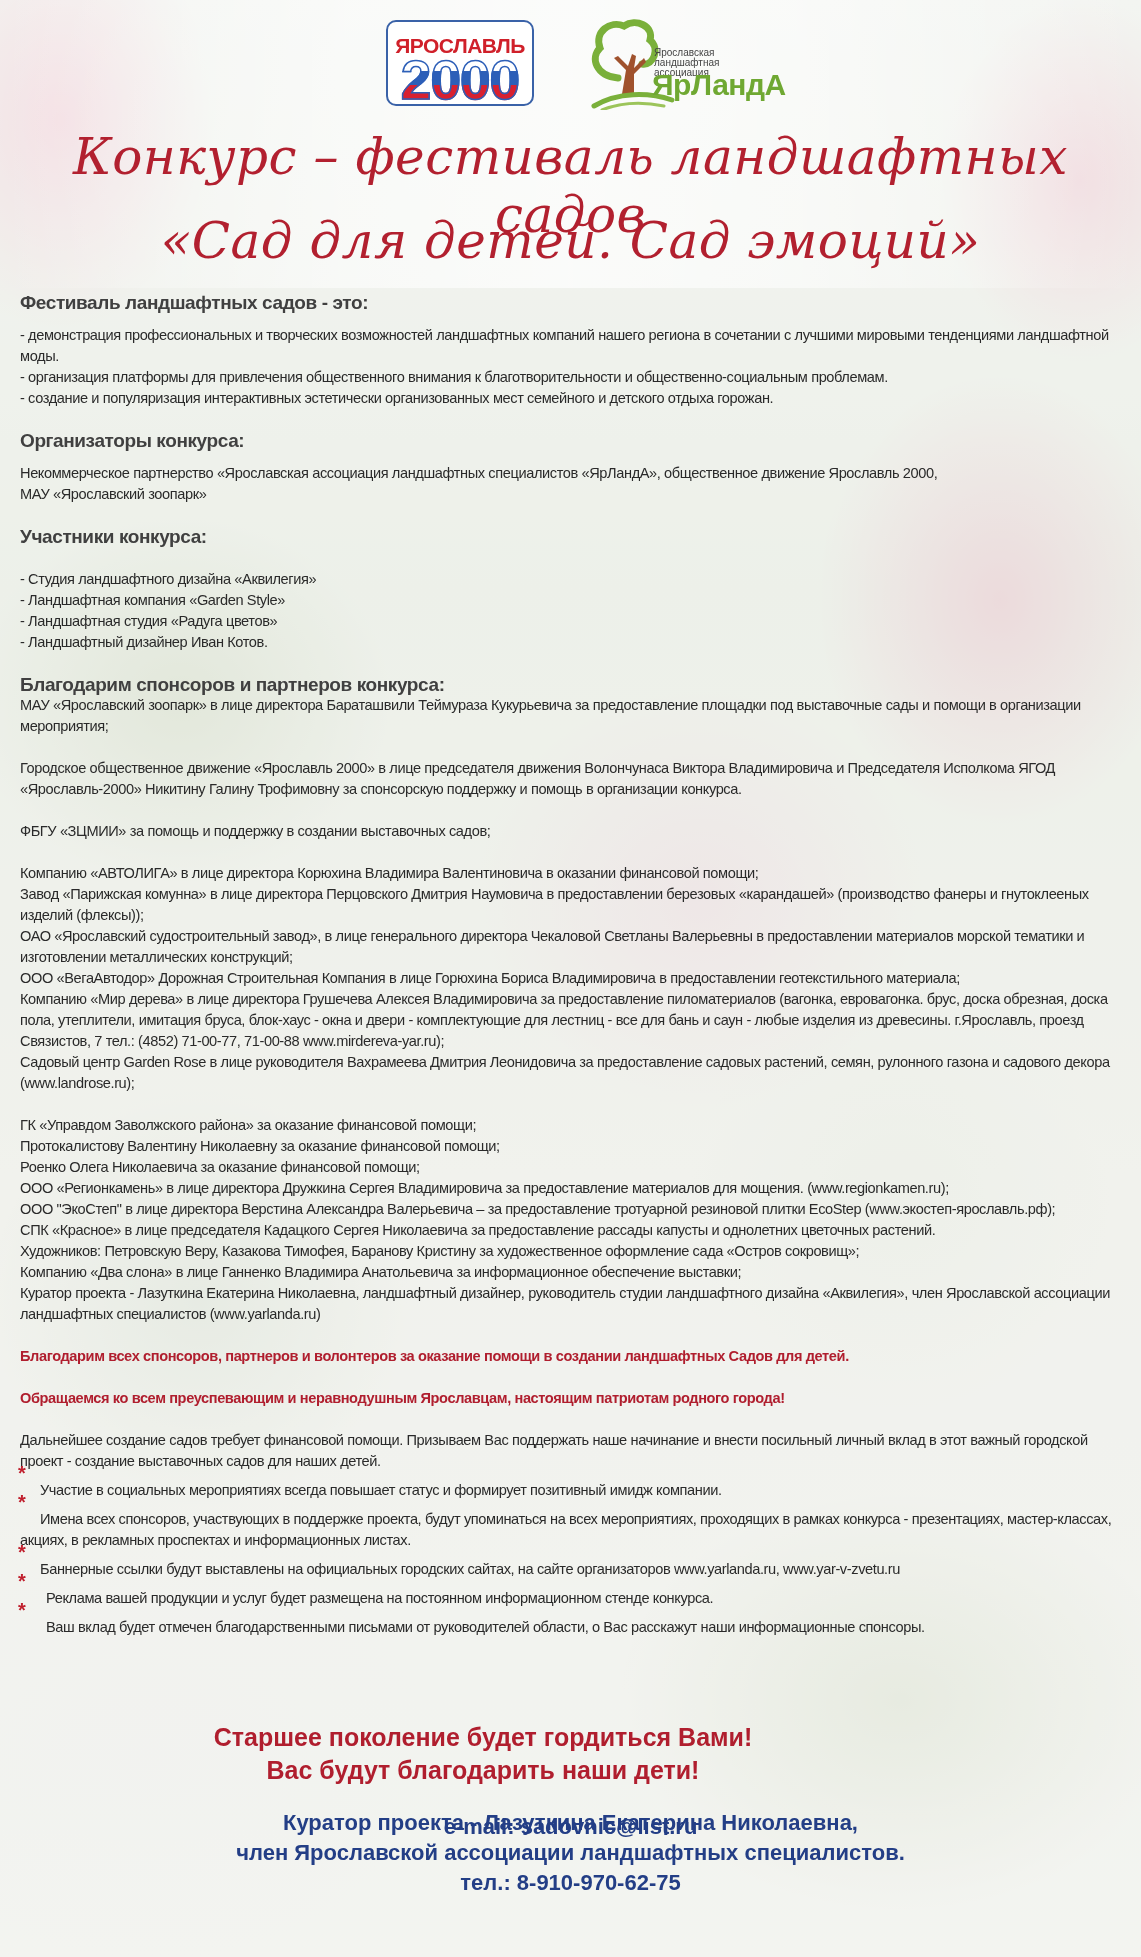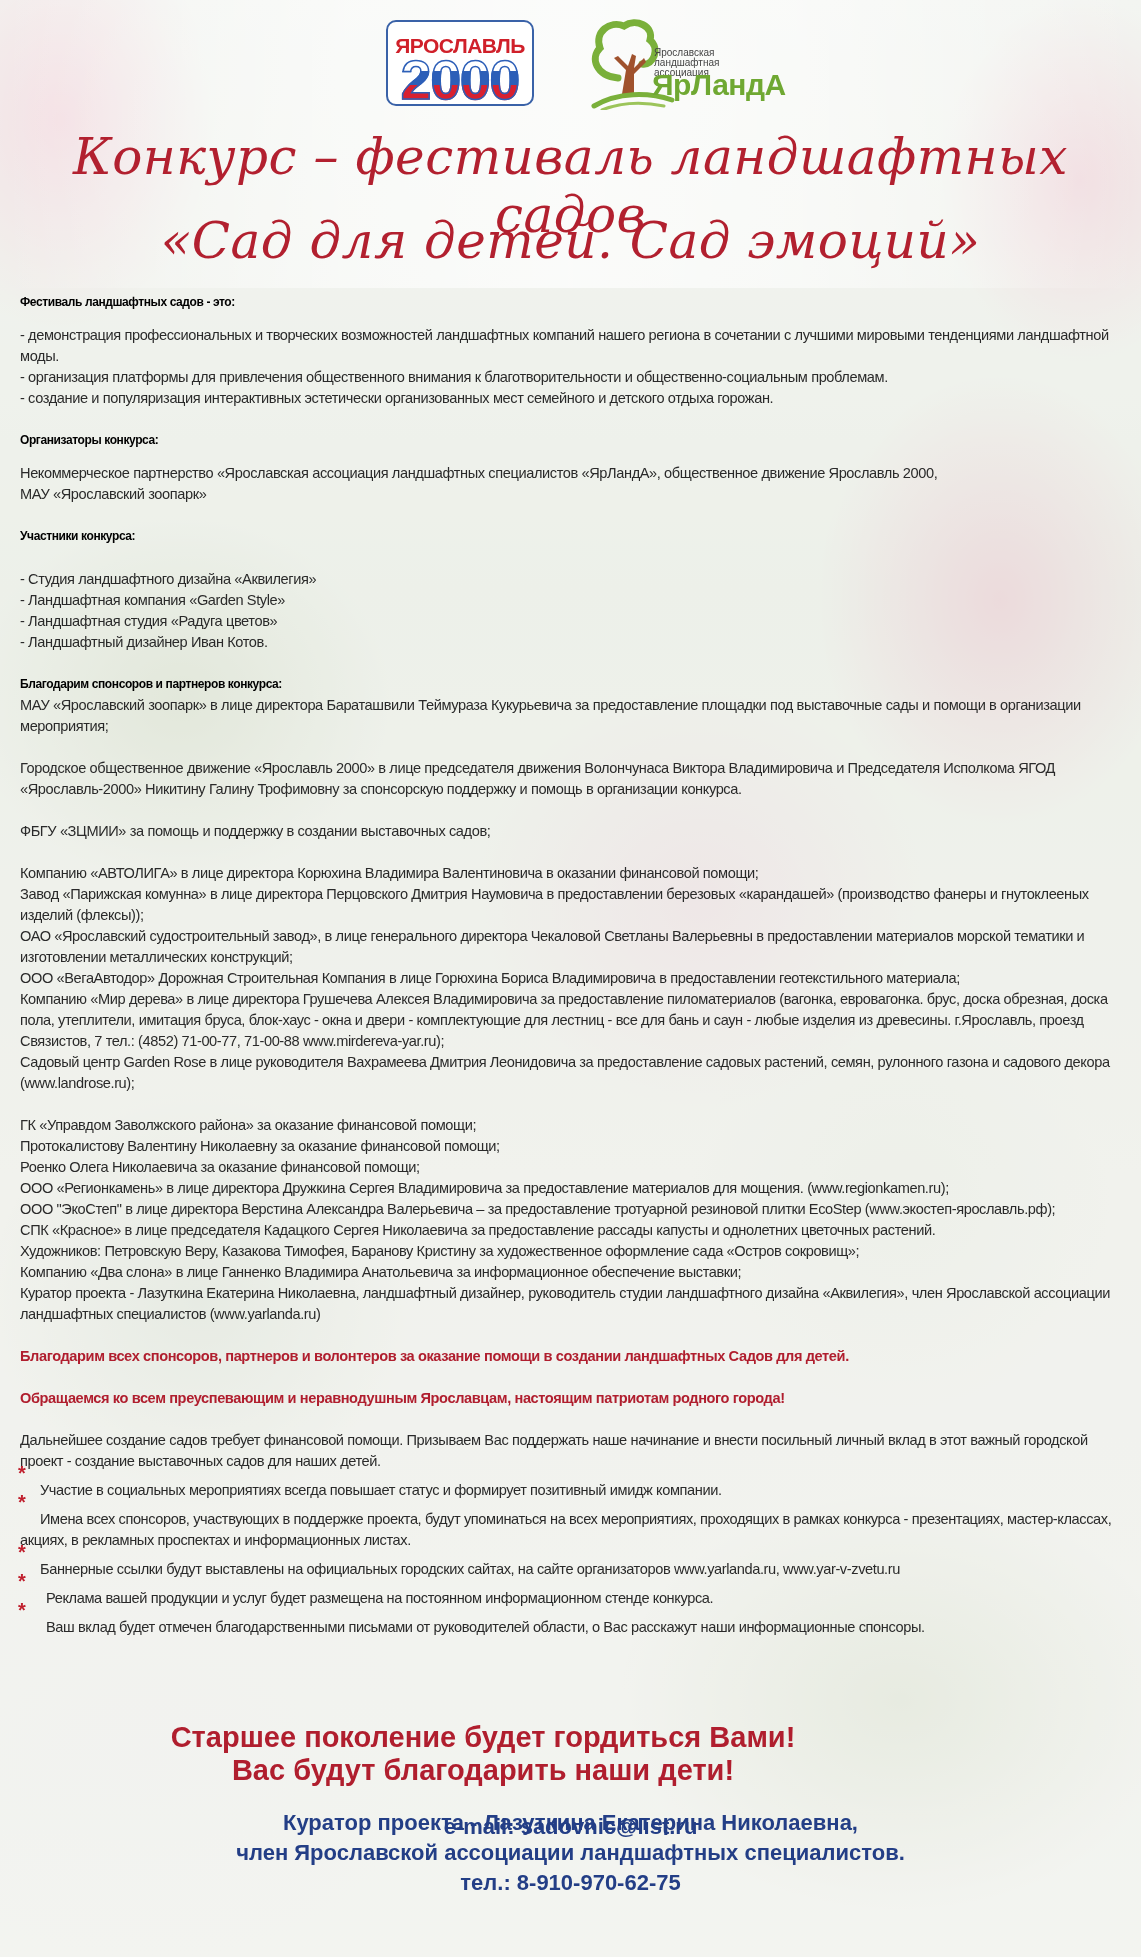--- a/index.html
+++ b/index.html
@@ -73,7 +73,7 @@
     font-family: "Liberation Sans", sans-serif; color: #2a2a2a;
     font-size: 14.6px; line-height: 21px; letter-spacing: -0.4px;
   }
-  .h { color: #000000; font-weight: bold; font-size: 12px; }
+  .h { color: #404040; font-weight: bold; font-size: 19px; }
   .p { margin: 0; }
   .gap-s { height: 12px; }
   .gap-m { height: 21px; }

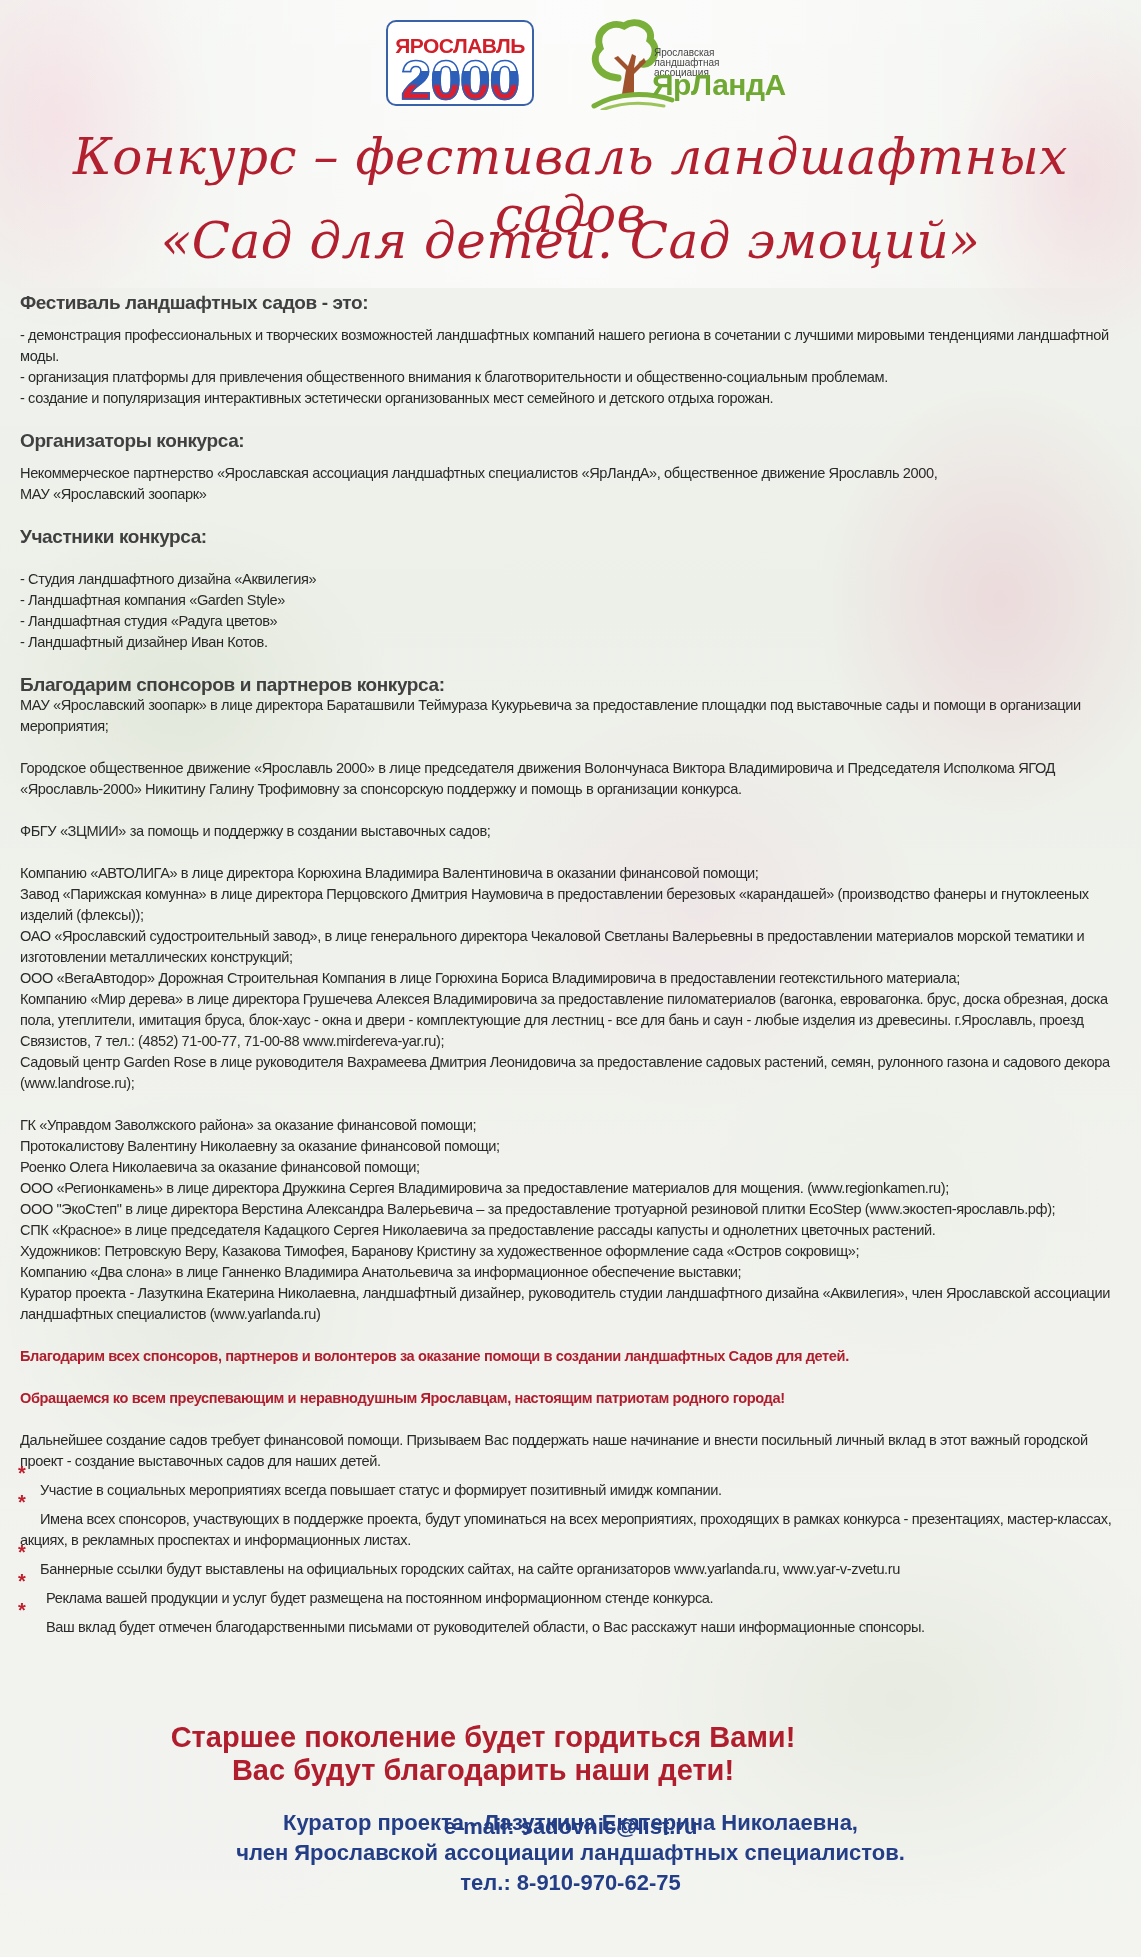--- a/index.html
+++ b/index.html
@@ -88,7 +88,7 @@
   
   .slogan {
     position: absolute; left: 0; width: 966px; text-align: center;
-    color: #b01e2e; font-weight: bold; font-size: 29px; line-height: 33px;
+    color: #b01e2e; font-weight: bold; font-size: 25px; line-height: 33px;
   }
   .contact {
     position: absolute; left: 0; width: 1141px; text-align: center;

